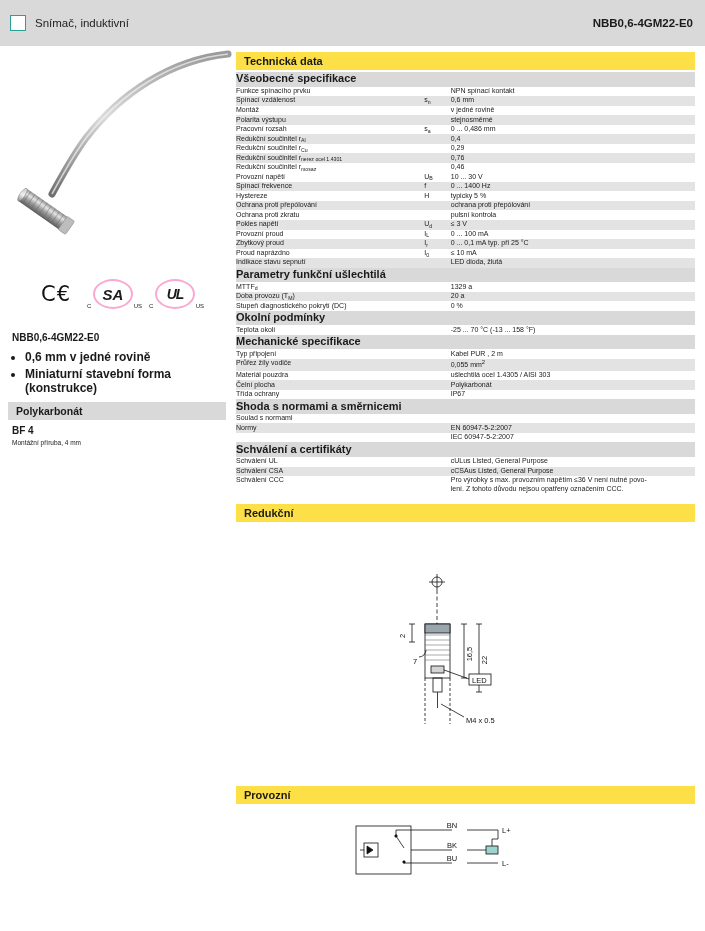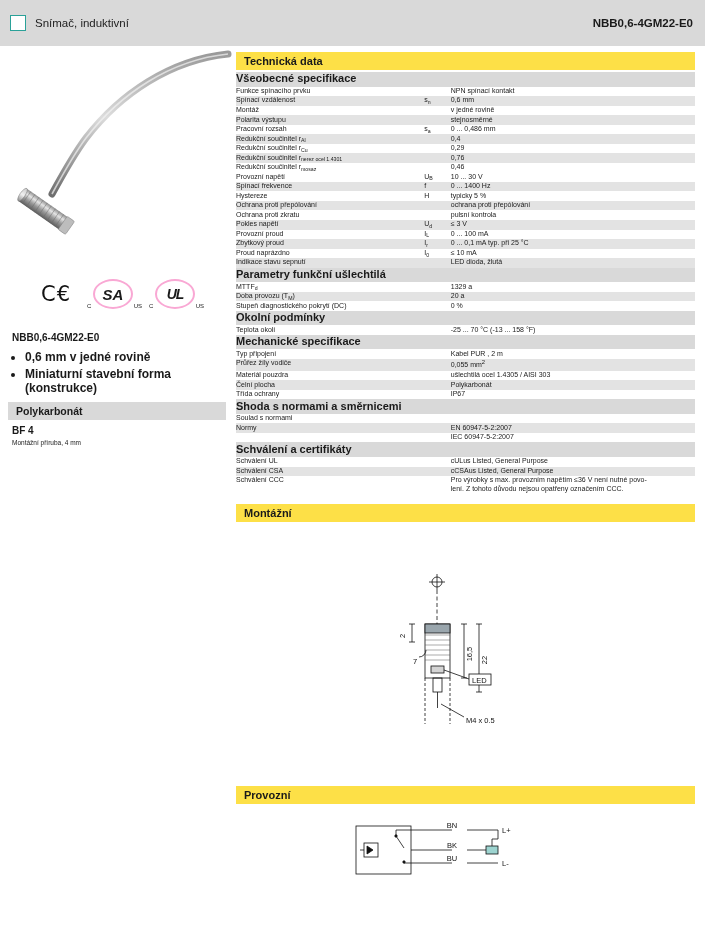--- a/index.html
+++ b/index.html
@@ -446,7 +446,7 @@
         </tbody>
       </table>
 
-    <div class="r-bar" style="margin-top:10px;">Montážní</div>
+    <div class="r-bar" style="margin-top:10px;">Redukční</div>
     <div class="dim-wrap">
       <svg width="460" height="262" viewBox="0 0 460 262">
         <g stroke="#111" fill="none" stroke-width="0.8">

